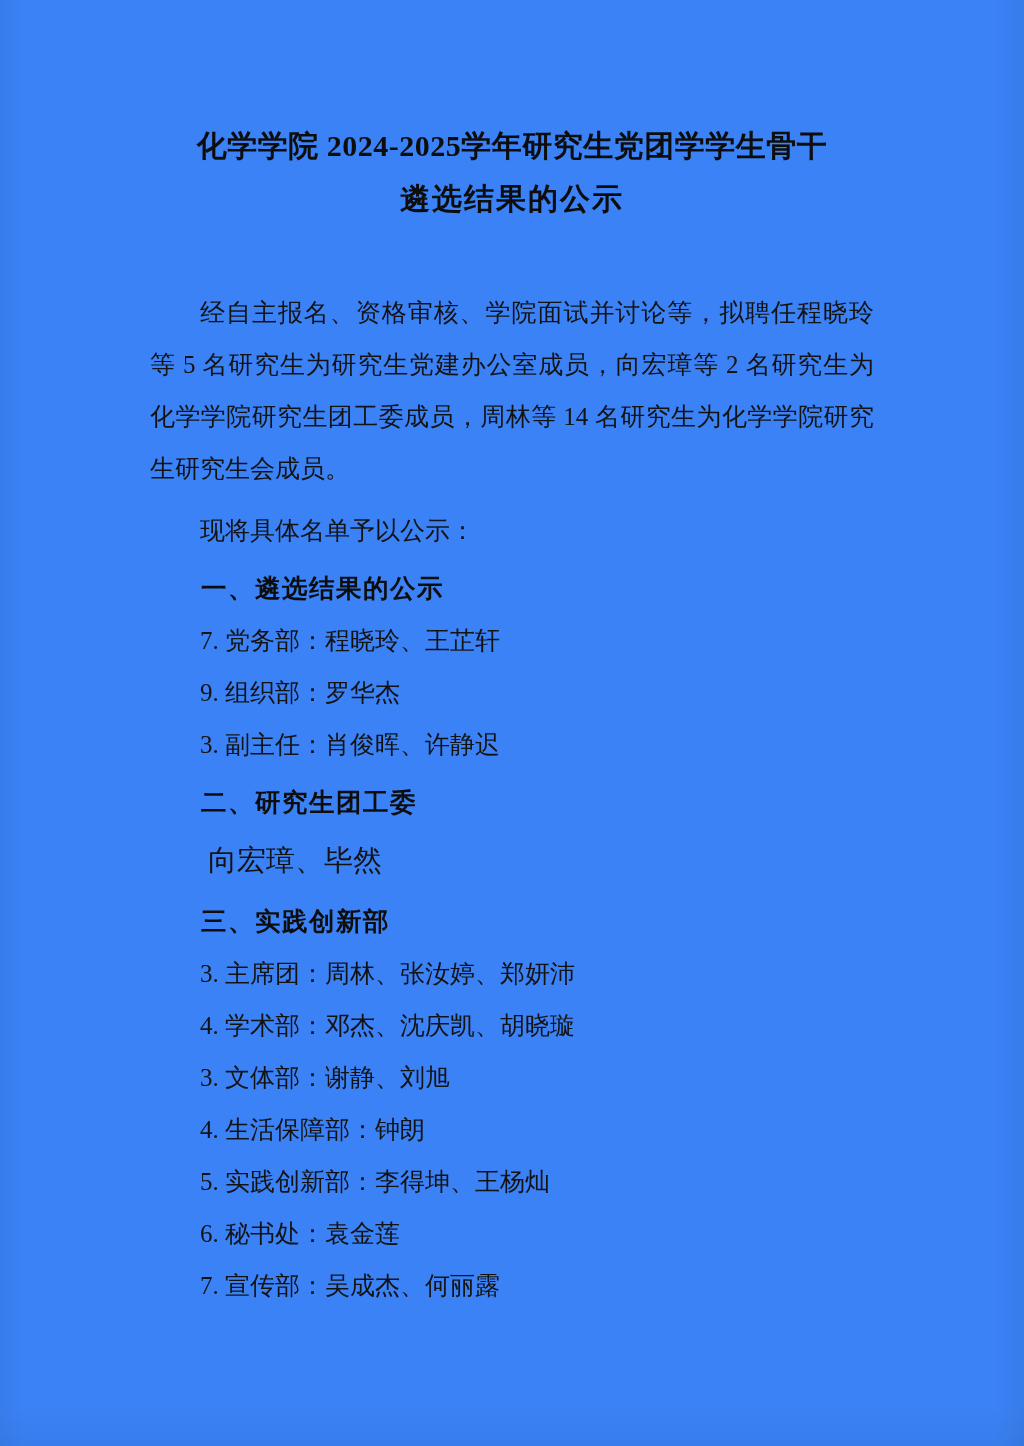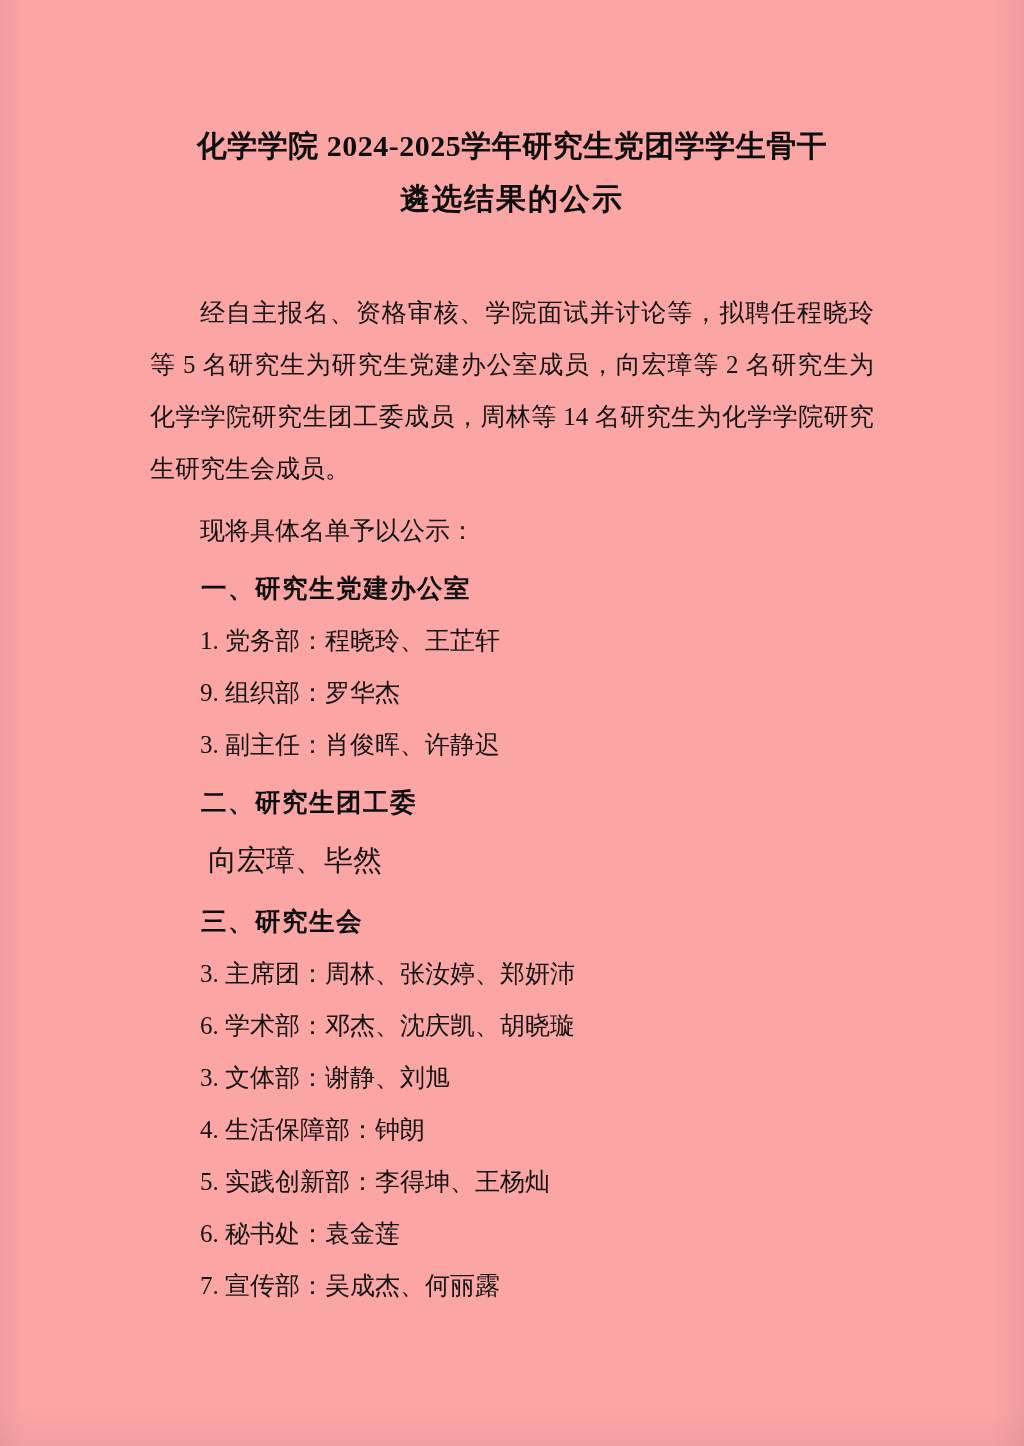--- a/index.html
+++ b/index.html
@@ -21,7 +21,7 @@
     box-sizing: border-box;
     padding: 120px 150px 60px 150px;
     position: relative;
-    background: #fca5a5;
+    background: #3b82f6;
   }
   
   .scan-shade-left {

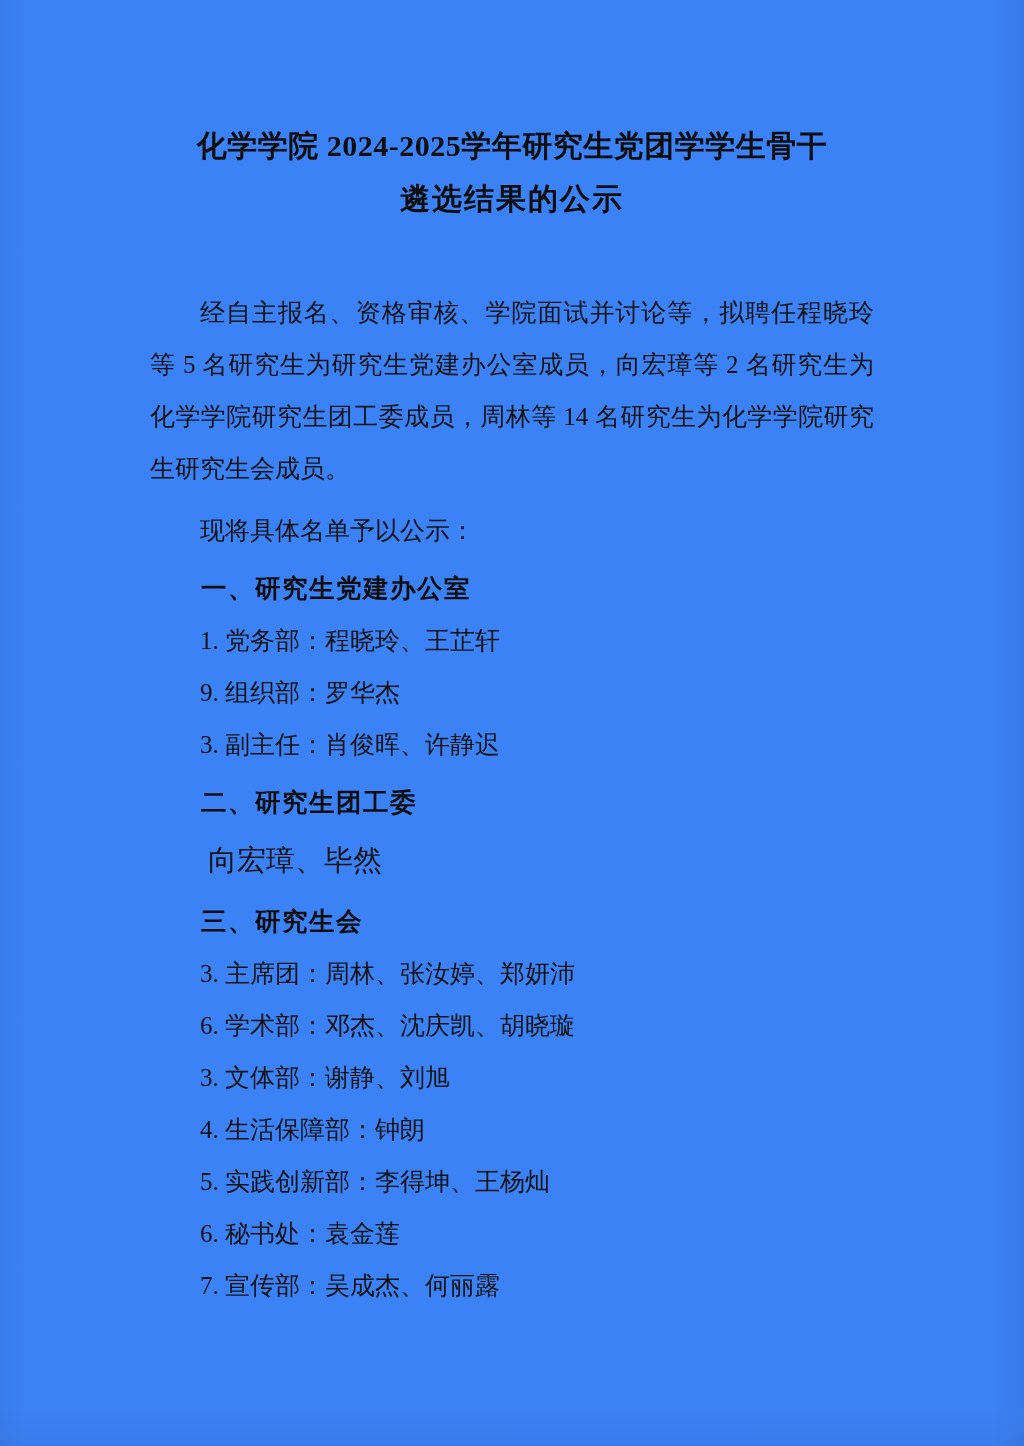--- a/index.html
+++ b/index.html
@@ -126,7 +126,7 @@
     <p class="para small-indent">现将具体名单予以公示：</p>
 
     <div>
-      <p class="section-heading">一、研究生党建办公室</p>
+      <p class="section-heading">一、遴选结果的公示</p>
       <p class="list-item">1. 党务部：程晓玲、王芷轩</p>
       <p class="list-item">9. 组织部：罗华杰</p>
       <p class="list-item">3. 副主任：肖俊晖、许静迟</p>

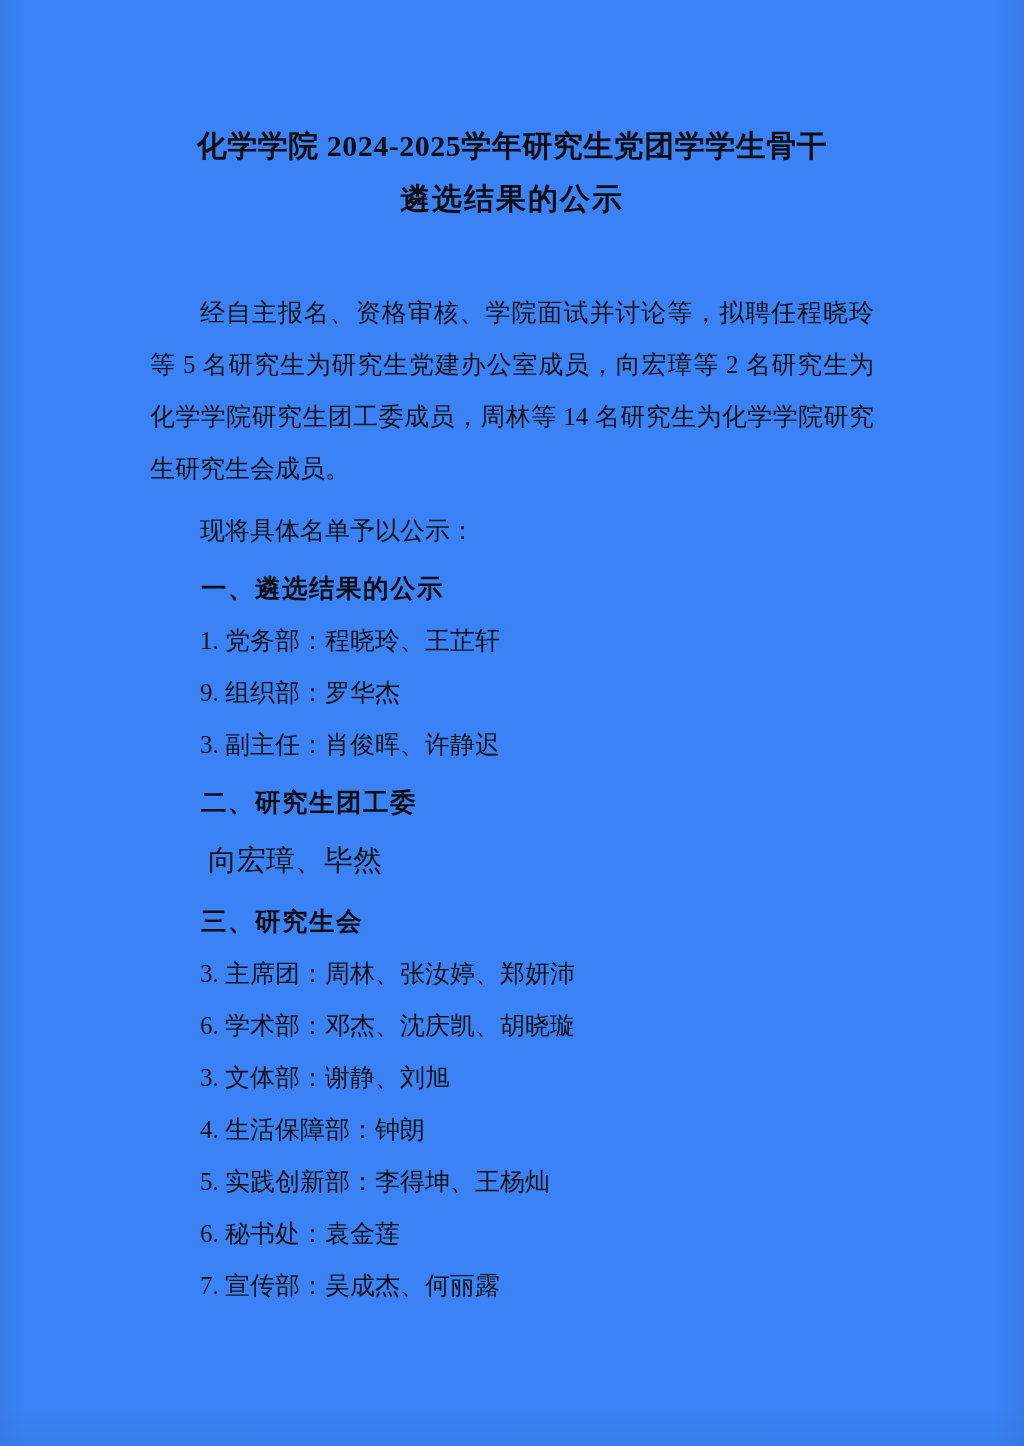--- a/index.html
+++ b/index.html
@@ -127,7 +127,7 @@
 
     <div>
       <p class="section-heading">一、遴选结果的公示</p>
-      <p class="list-item">1. 党务部：程晓玲、王芷轩</p>
+      <p class="list-item">7. 党务部：程晓玲、王芷轩</p>
       <p class="list-item">9. 组织部：罗华杰</p>
       <p class="list-item">3. 副主任：肖俊晖、许静迟</p>
     </div>

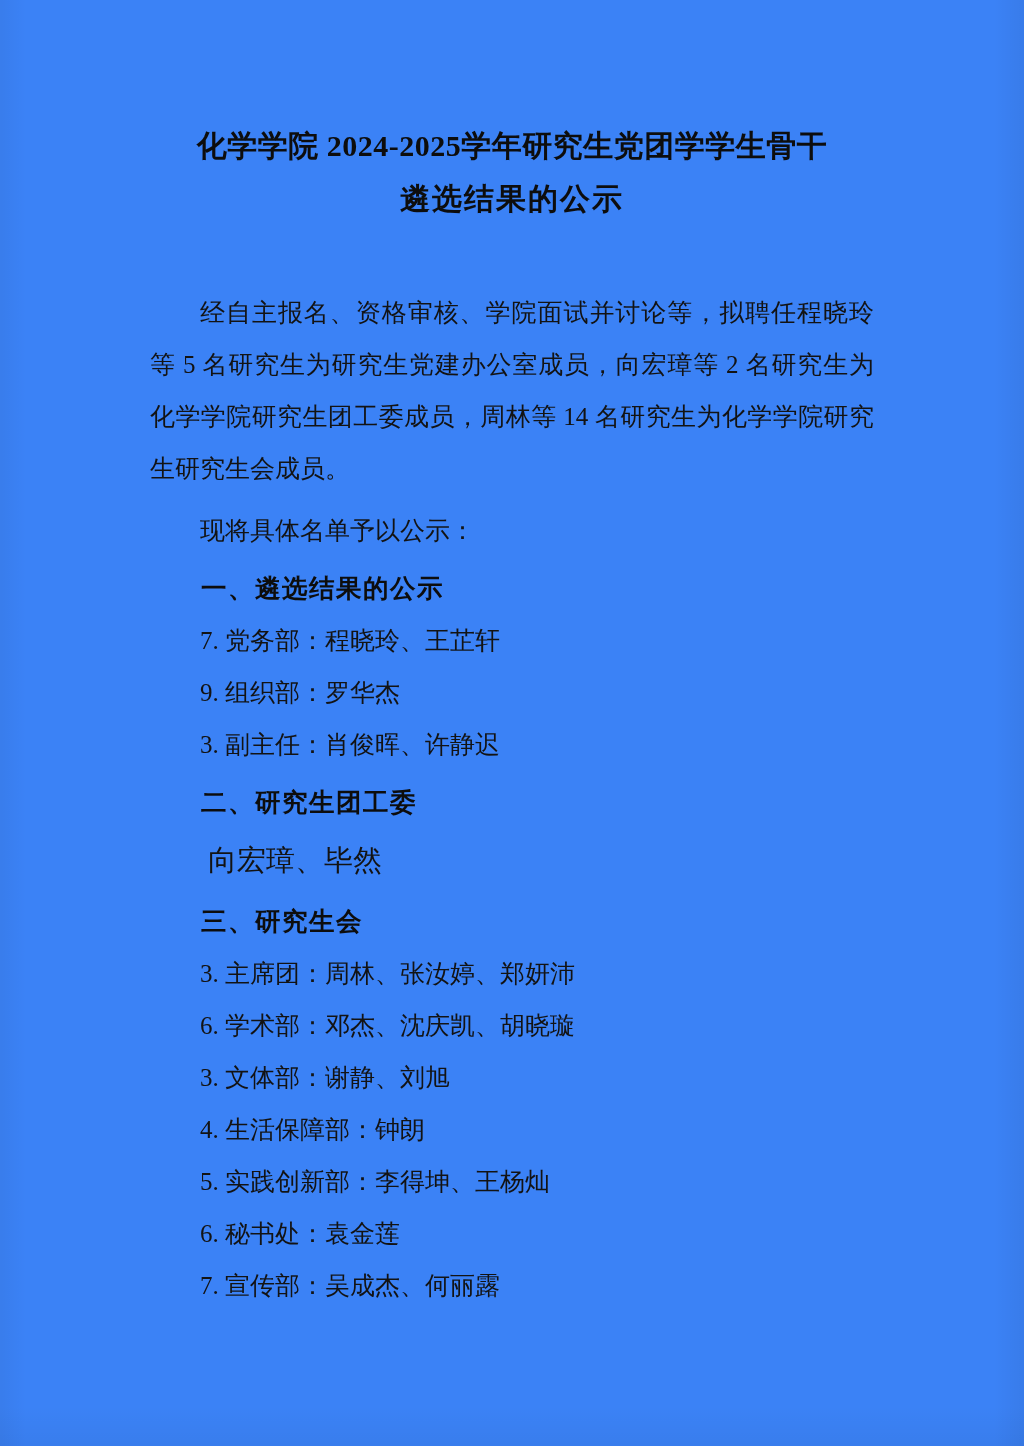--- a/index.html
+++ b/index.html
@@ -138,7 +138,7 @@
     </div>
 
     <div>
-      <p class="section-heading">三、研究生会</p>
+      <p class="section-heading">三、实践创新部</p>
       <p class="list-item">3. 主席团：周林、张汝婷、郑妍沛</p>
       <p class="list-item">6. 学术部：邓杰、沈庆凯、胡晓璇</p>
       <p class="list-item">3. 文体部：谢静、刘旭</p>

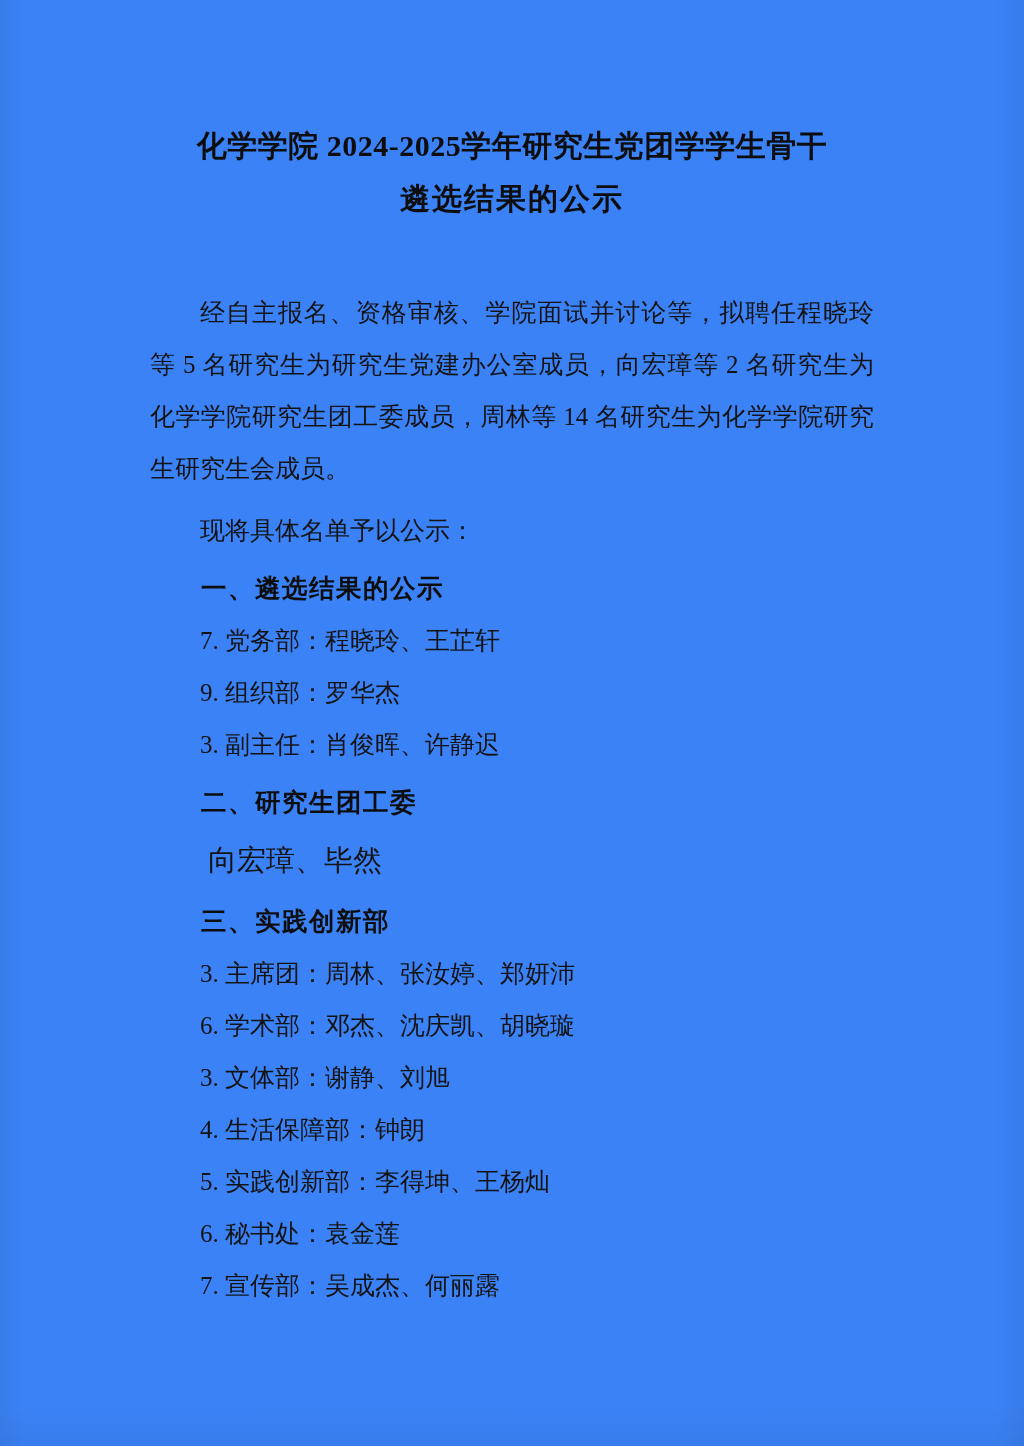--- a/index.html
+++ b/index.html
@@ -140,7 +140,7 @@
     <div>
       <p class="section-heading">三、实践创新部</p>
       <p class="list-item">3. 主席团：周林、张汝婷、郑妍沛</p>
-      <p class="list-item">6. 学术部：邓杰、沈庆凯、胡晓璇</p>
+      <p class="list-item">4. 学术部：邓杰、沈庆凯、胡晓璇</p>
       <p class="list-item">3. 文体部：谢静、刘旭</p>
       <p class="list-item">4. 生活保障部：钟朗</p>
       <p class="list-item">5. 实践创新部：李得坤、王杨灿</p>

